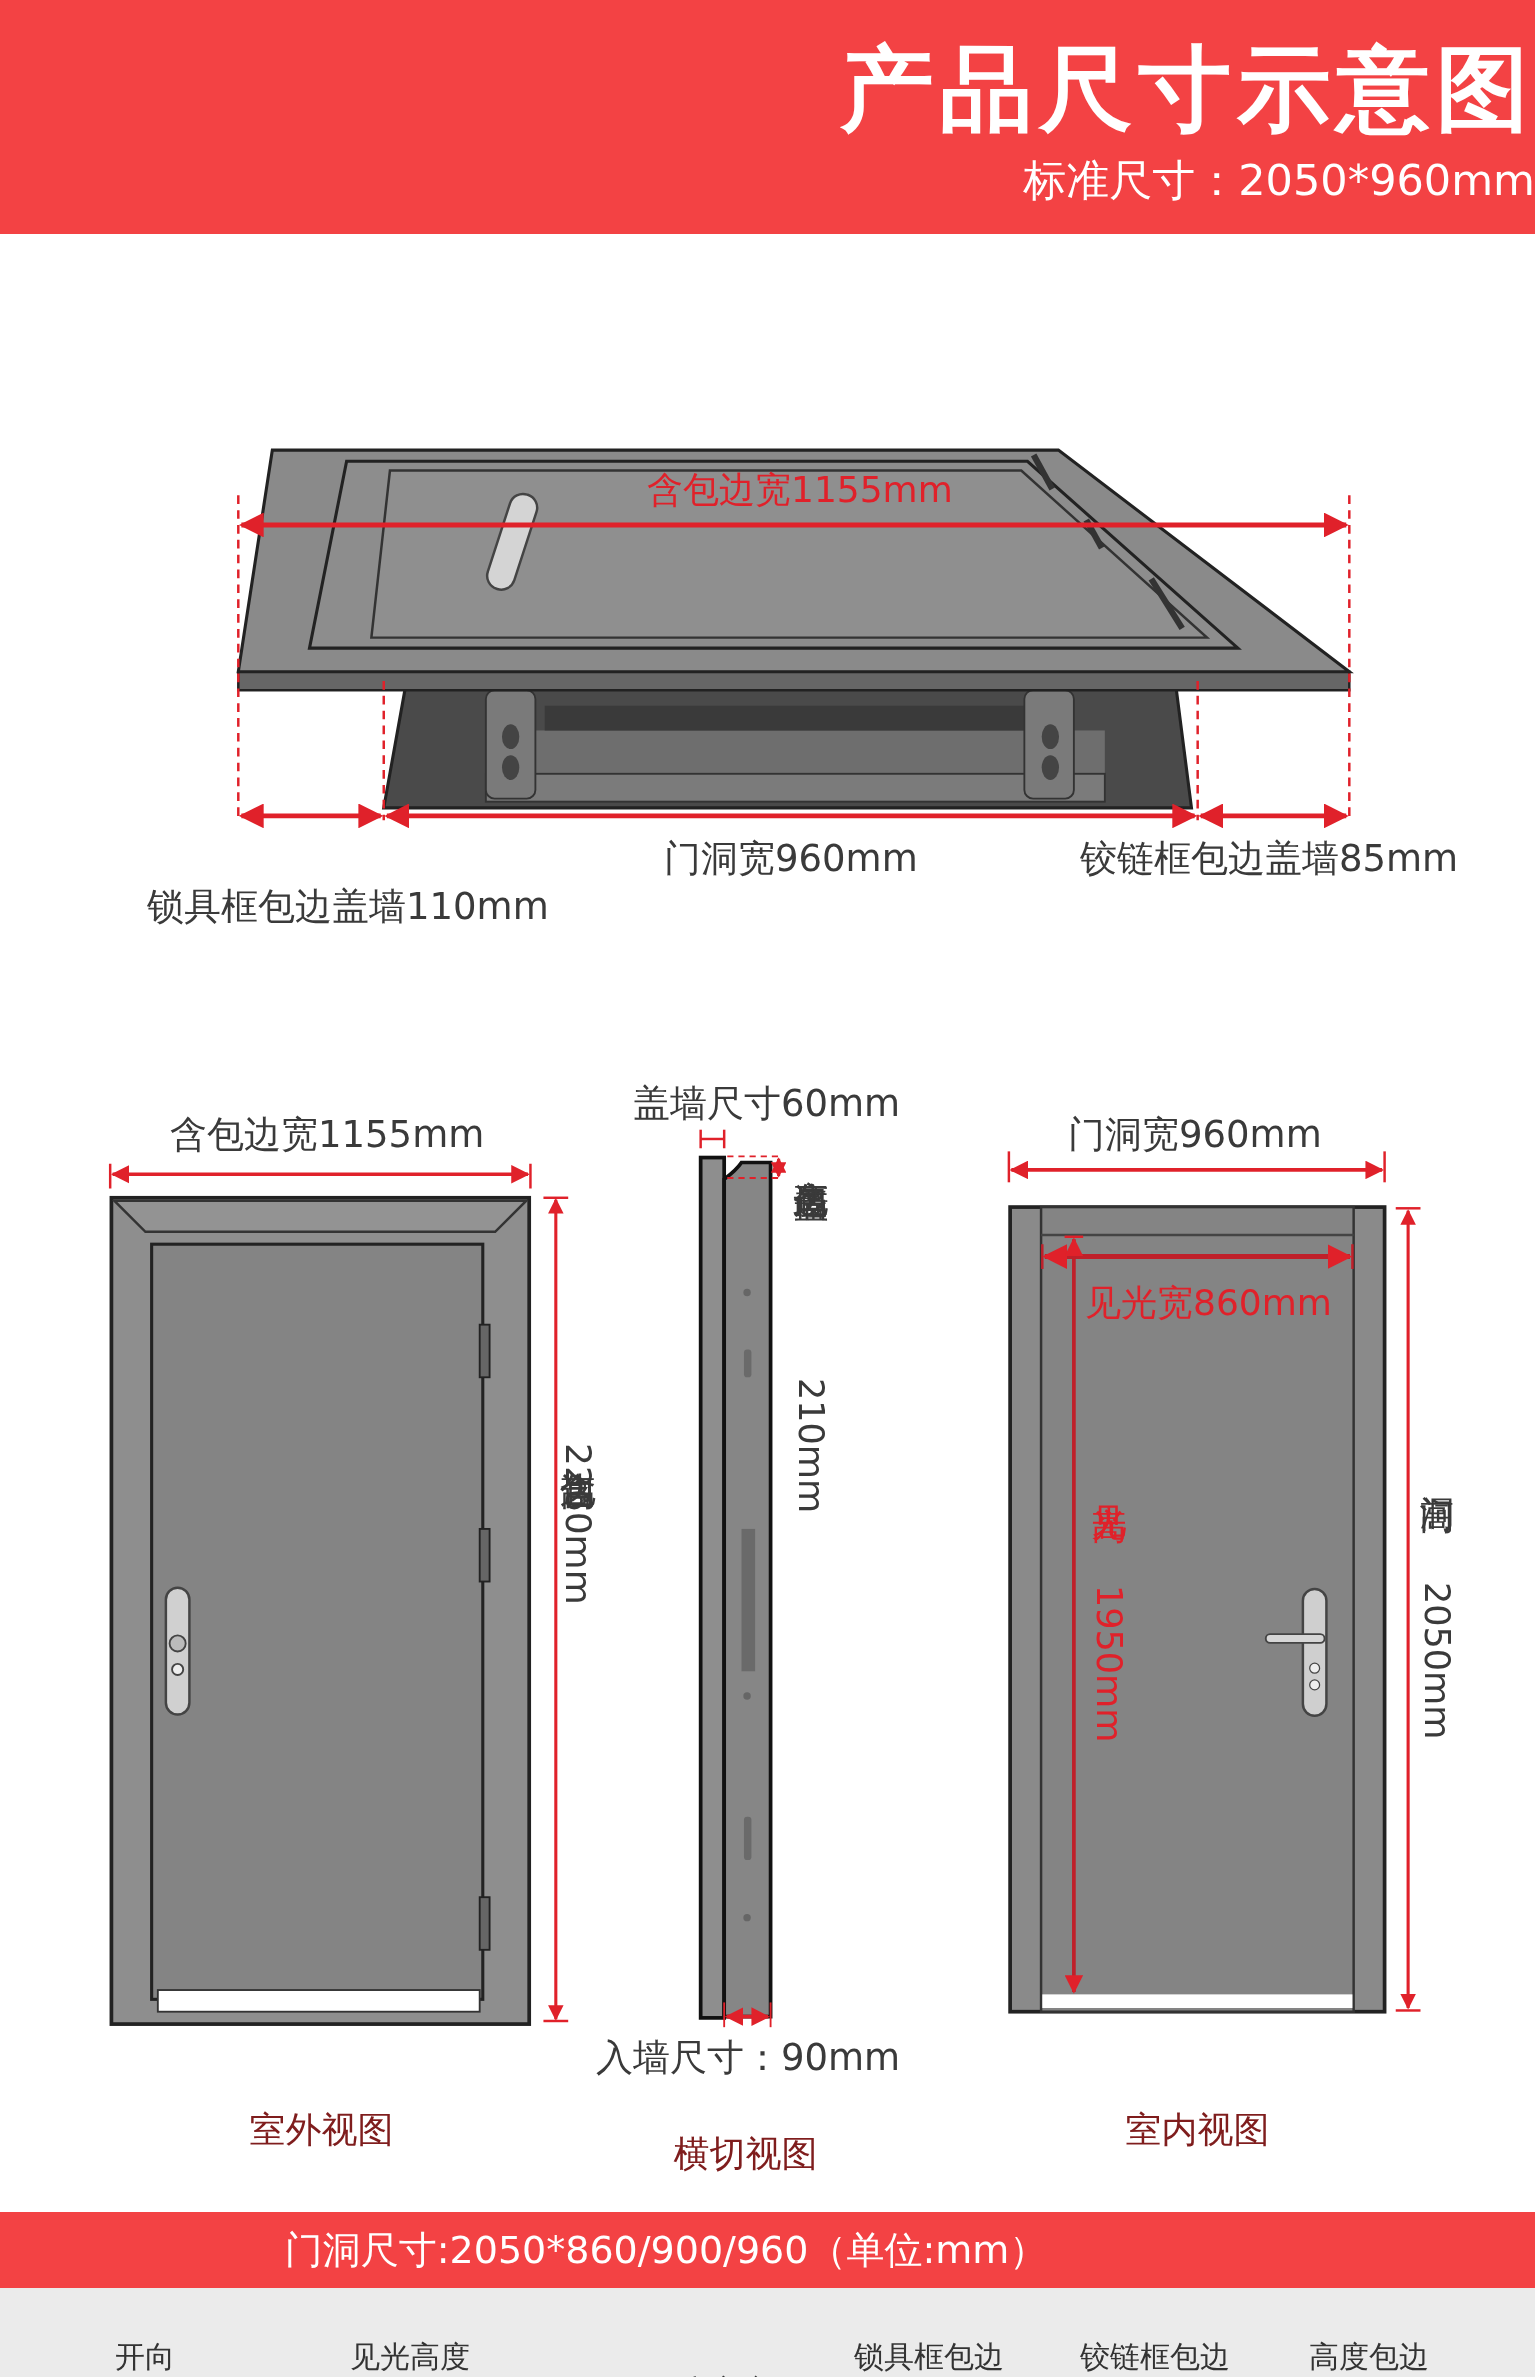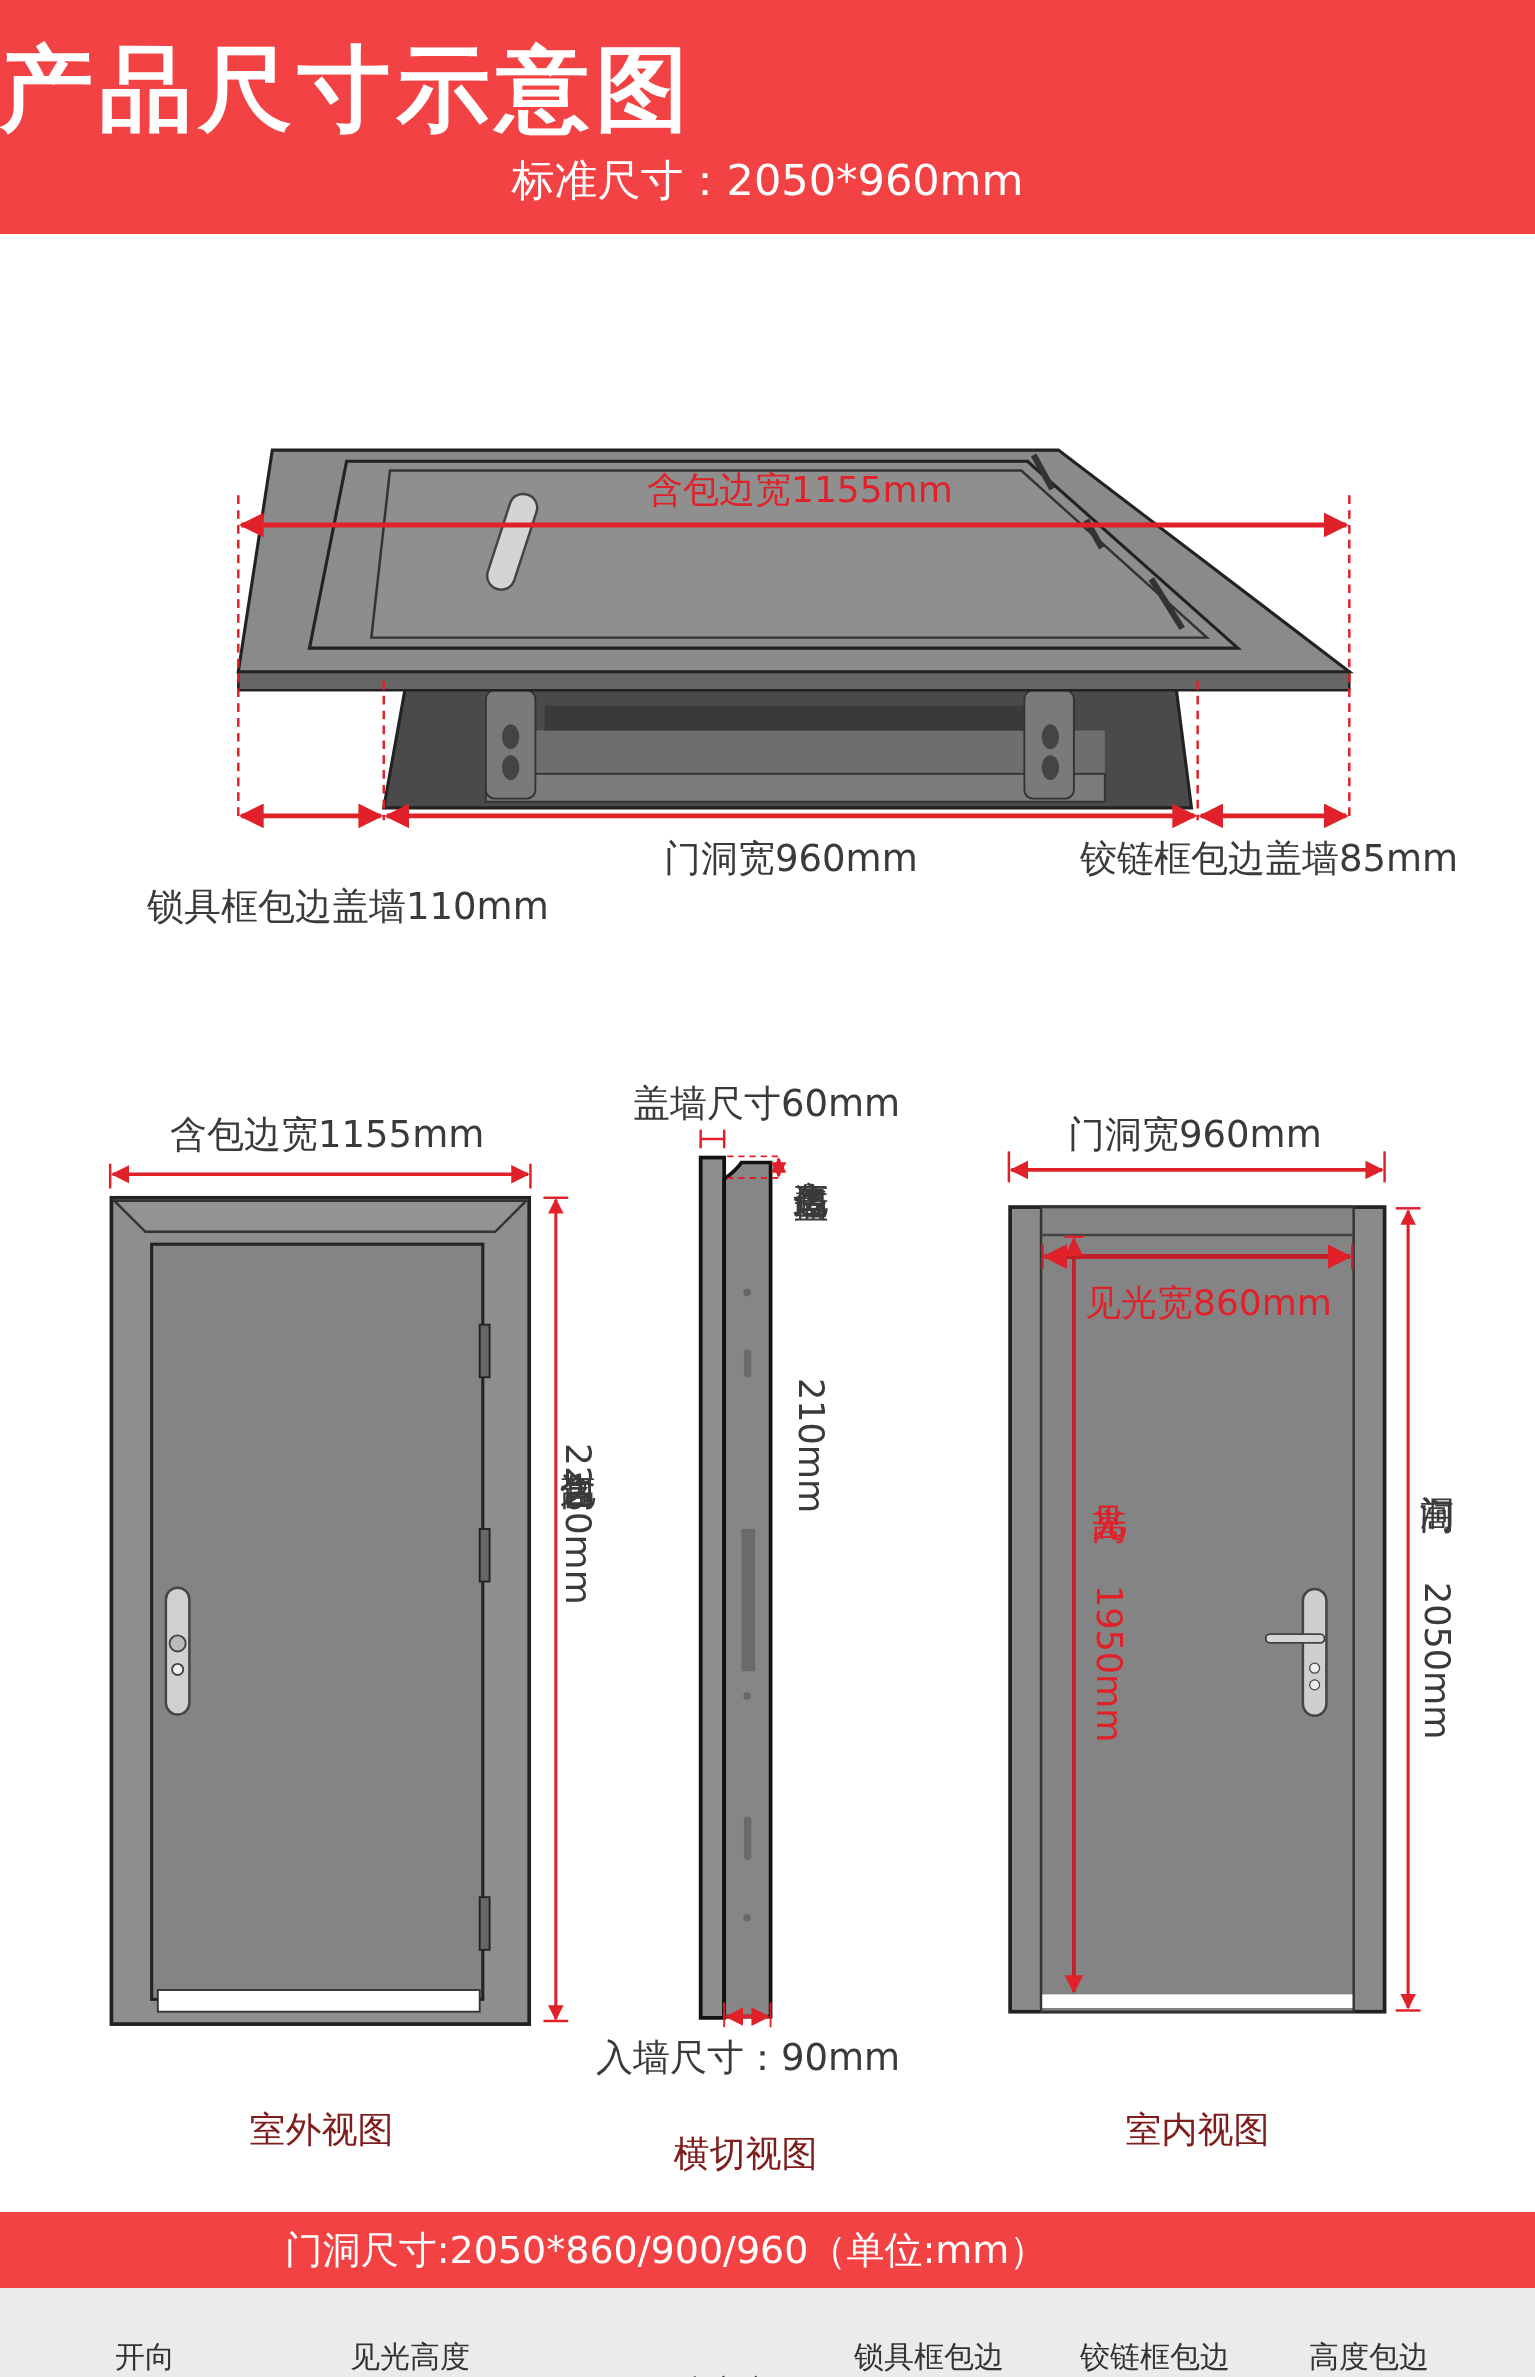--- a/index.html
+++ b/index.html
@@ -7,7 +7,7 @@
          font-family:"DejaVu Sans","Liberation Sans",sans-serif; color:#333; }
   .abs { position:absolute; }
   .header { left:0; top:0; width:1535px; height:234px; background:#f34244; }
-  .title { left:0; width:1535px; top:34px; text-align:left; color:#fff; font-size:93px; font-weight:bold; letter-spacing:6.2px; line-height:111px; }
+  .title { left:0; width:1535px; top:34px; text-align:right; color:#fff; font-size:93px; font-weight:bold; letter-spacing:6.2px; line-height:111px; }
   .subtitle { left:0; width:1535px; top:152px; text-align:center; color:#fff; font-size:43px; line-height:56px; }
   .lbl { color:#3a3a3a; font-size:37px; line-height:43px; white-space:nowrap; }
   .lbl-red { color:#e0212a; font-size:36px; line-height:42px; white-space:nowrap; }

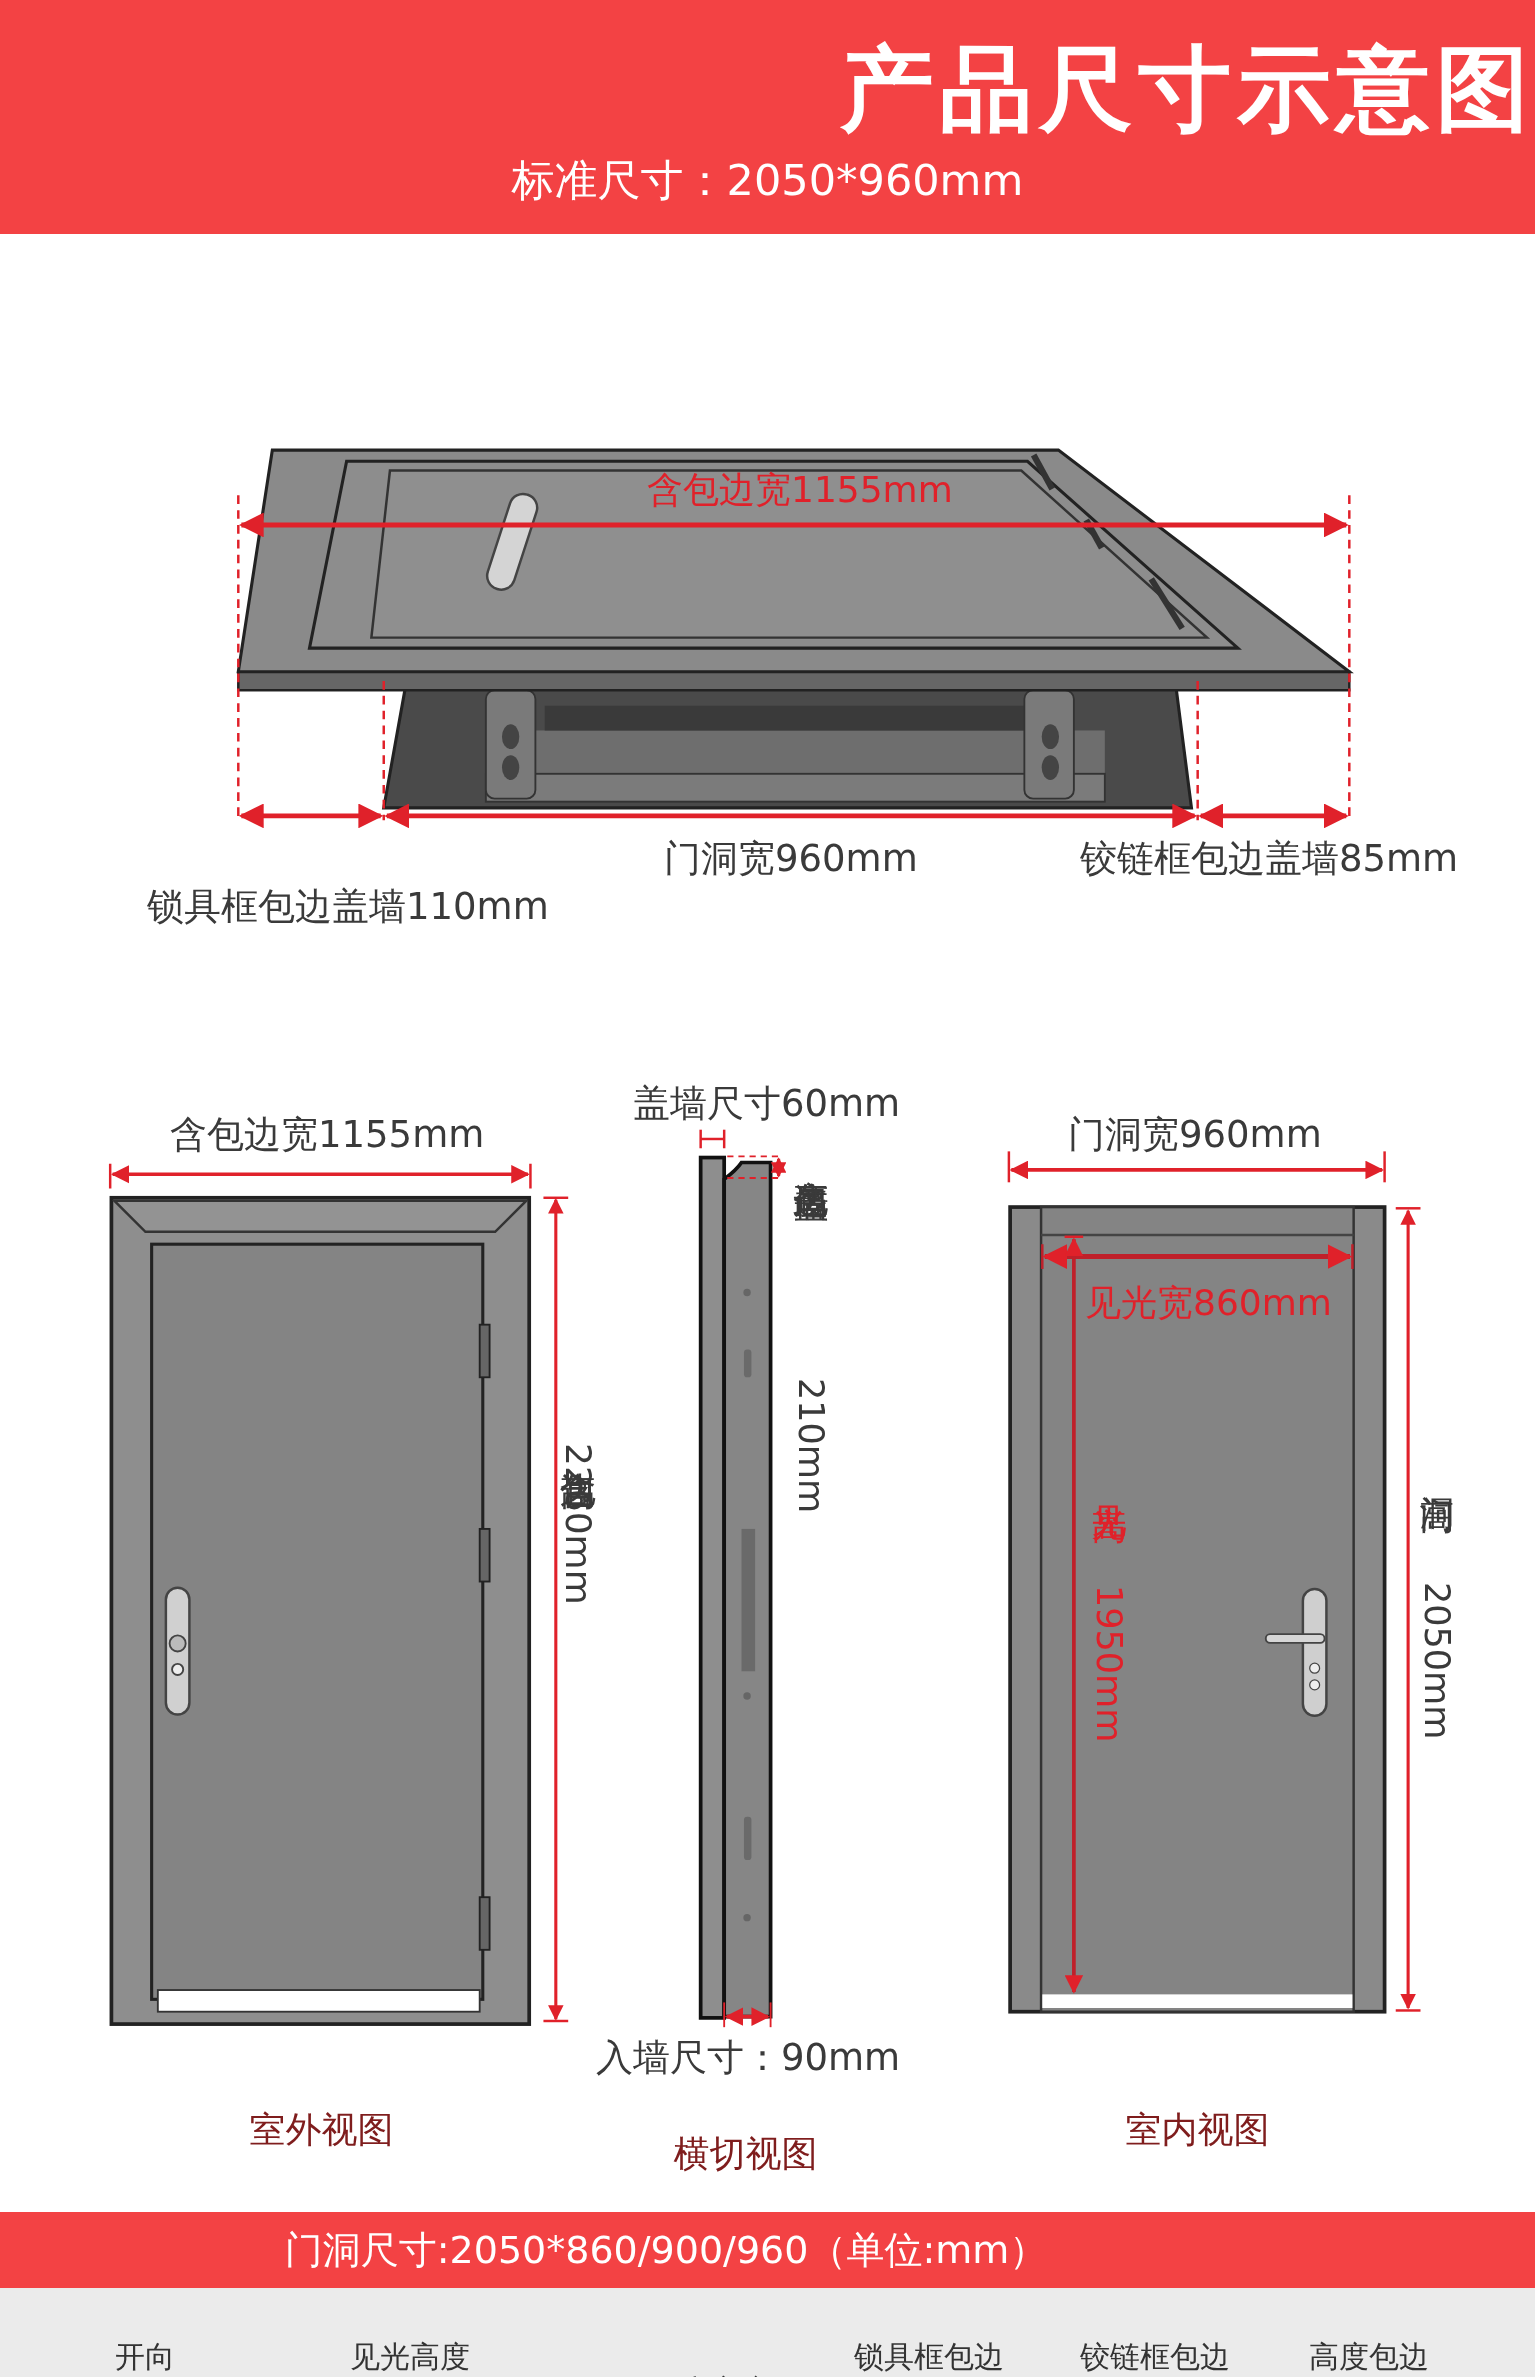--- a/index.html
+++ b/index.html
@@ -8,7 +8,7 @@
   .abs { position:absolute; }
   .header { left:0; top:0; width:1535px; height:234px; background:#f34244; }
   .title { left:0; width:1535px; top:34px; text-align:right; color:#fff; font-size:93px; font-weight:bold; letter-spacing:6.2px; line-height:111px; }
-  .subtitle { left:0; width:1535px; top:152px; text-align:center; color:#fff; font-size:43px; line-height:56px; }
+  .subtitle { left:0; width:1535px; top:152px; text-align:right; color:#fff; font-size:43px; line-height:56px; }
   .lbl { color:#3a3a3a; font-size:37px; line-height:43px; white-space:nowrap; }
   .lbl-red { color:#e0212a; font-size:36px; line-height:42px; white-space:nowrap; }
   .vtext { writing-mode:vertical-rl; text-orientation:upright; font-size:35px; line-height:37px; letter-spacing:1.2px; white-space:nowrap; }

